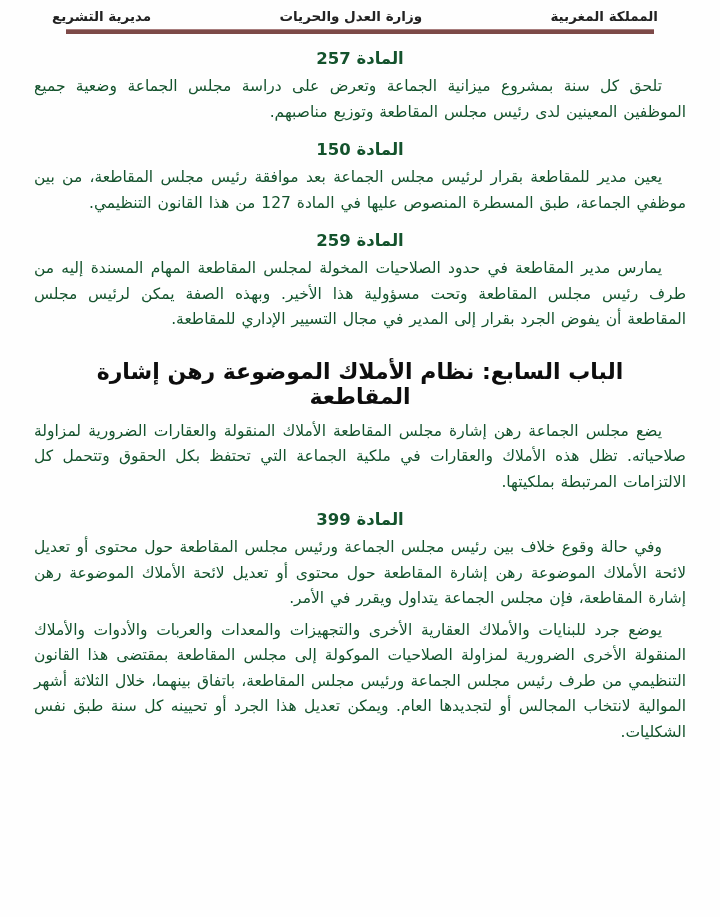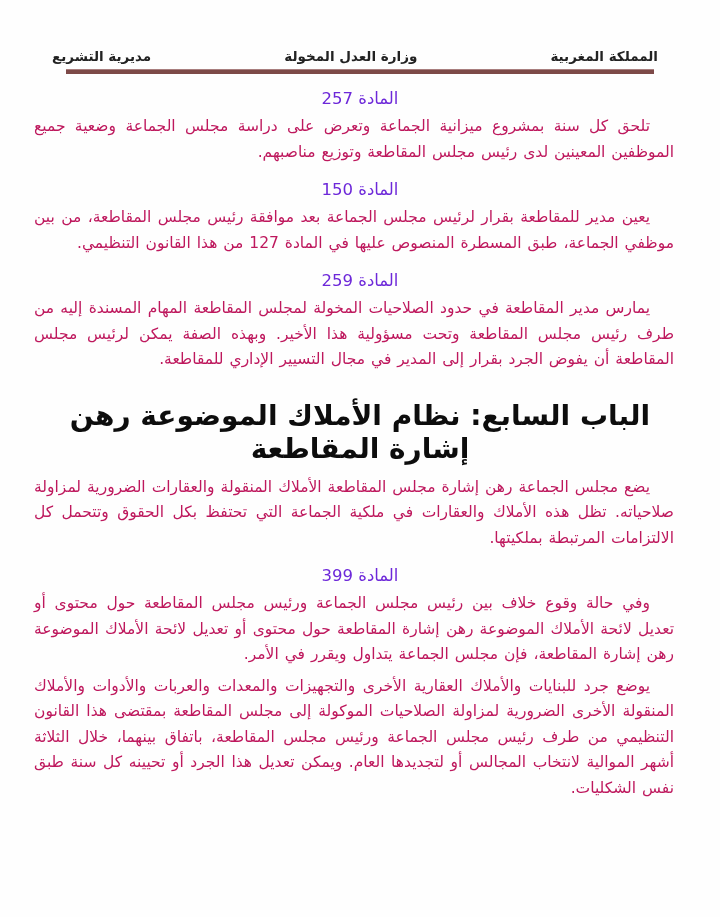--- a/index.html
+++ b/index.html
@@ -29,7 +29,7 @@
     font-weight: bold;
     color: #222;
   }
-  .hdr { white-space: nowrap; margin-top: 40px; }
+  .hdr { white-space: nowrap; }
   .rule {
     width: 588px;
     height: 5px;

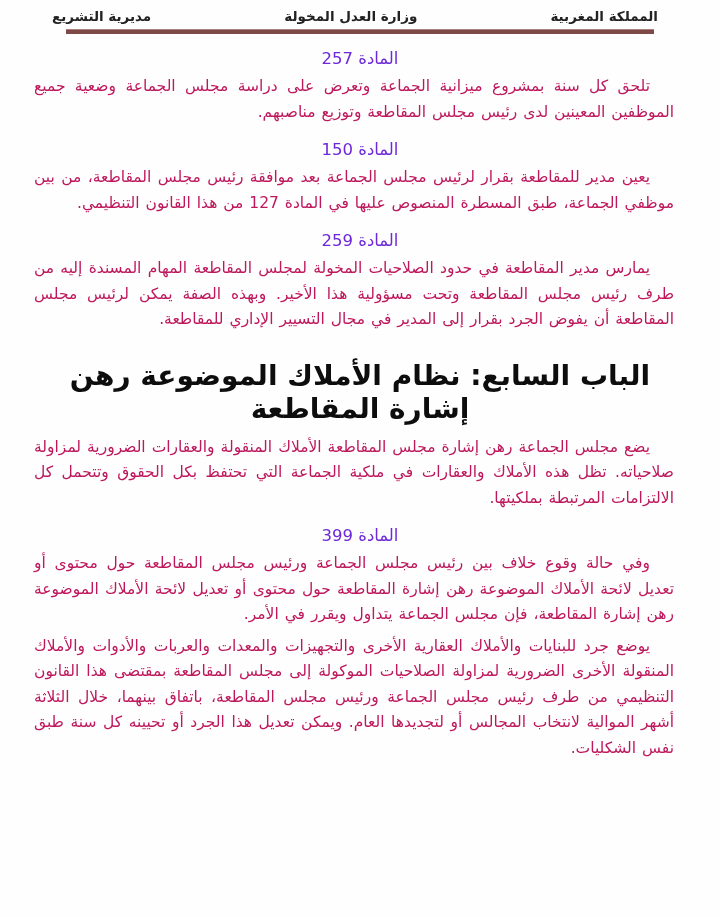--- a/index.html
+++ b/index.html
@@ -73,7 +73,7 @@
 
   <header class="doc-header">
     <span class="hdr">المملكة المغربية</span>
-    <span class="hdr">وزارة العدل المخولة</span>
+    <span class="hdr">وزارة العدل والحريات</span>
     <span class="hdr">مديرية التشريع</span>
   </header>
 

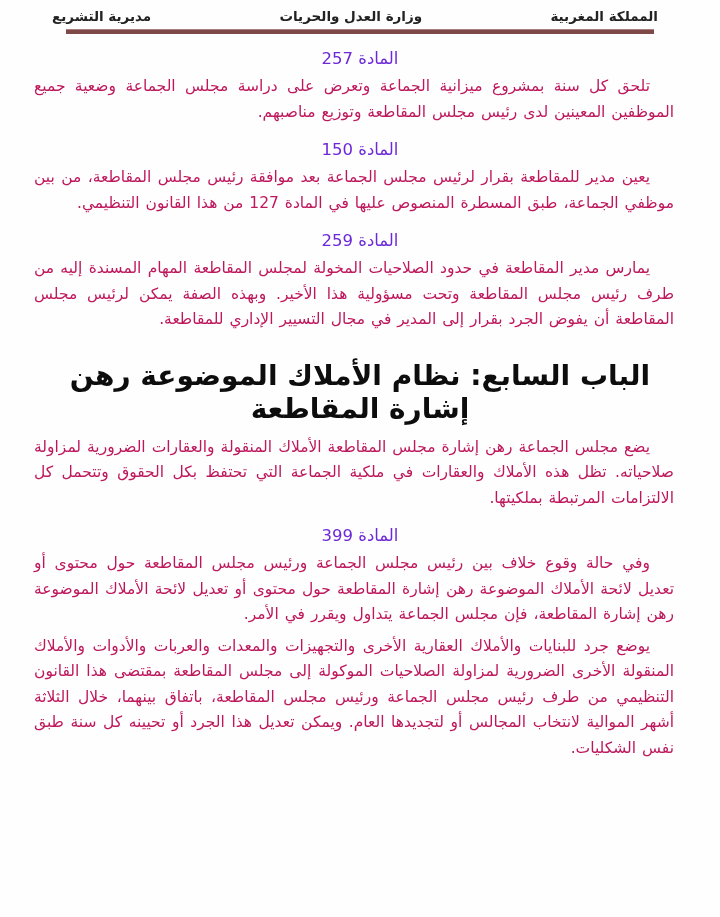--- a/index.html
+++ b/index.html
@@ -44,10 +44,10 @@
   }
   .article-heading {
     font-size: 16.5px;
-    font-weight: normal;
+    font-weight: bold;
     text-align: center;
     margin: 15px 0 5px 0;
-    color: #6d28d9;
+    color: #14532d;
   }
   .body-par {
     font-size: 15.5px;

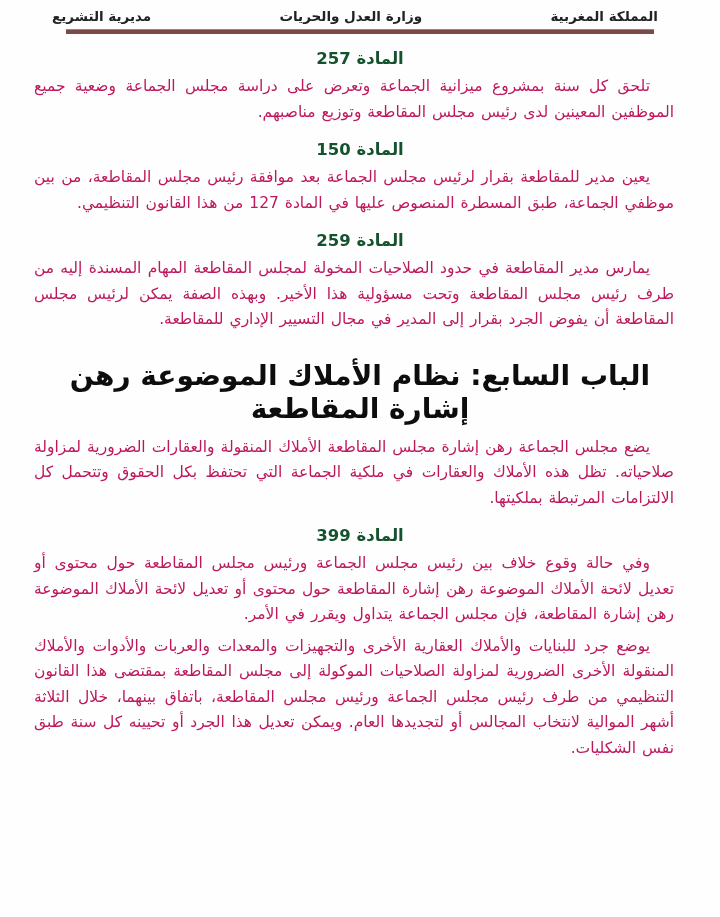--- a/index.html
+++ b/index.html
@@ -54,8 +54,8 @@
     line-height: 25.5px;
     text-align: justify;
     text-indent: 24px;
-    margin: 6px 12px 0 0;
-    color: #be185d;
+    margin: 6px 0 0 0;
+    color: #14532d;
     word-spacing: 1px;
   }
   .chapter-title {

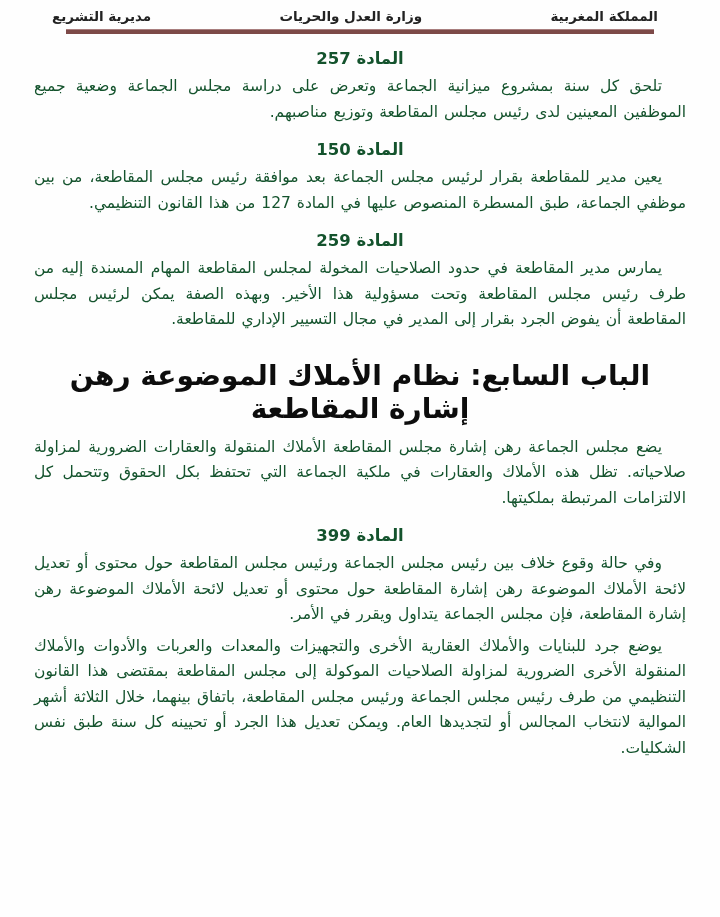--- a/index.html
+++ b/index.html
@@ -59,7 +59,7 @@
     word-spacing: 1px;
   }
   .chapter-title {
-    font-size: 28px;
+    font-size: 22px;
     font-weight: bold;
     text-align: center;
     margin: 26px 10px 10px 10px;

